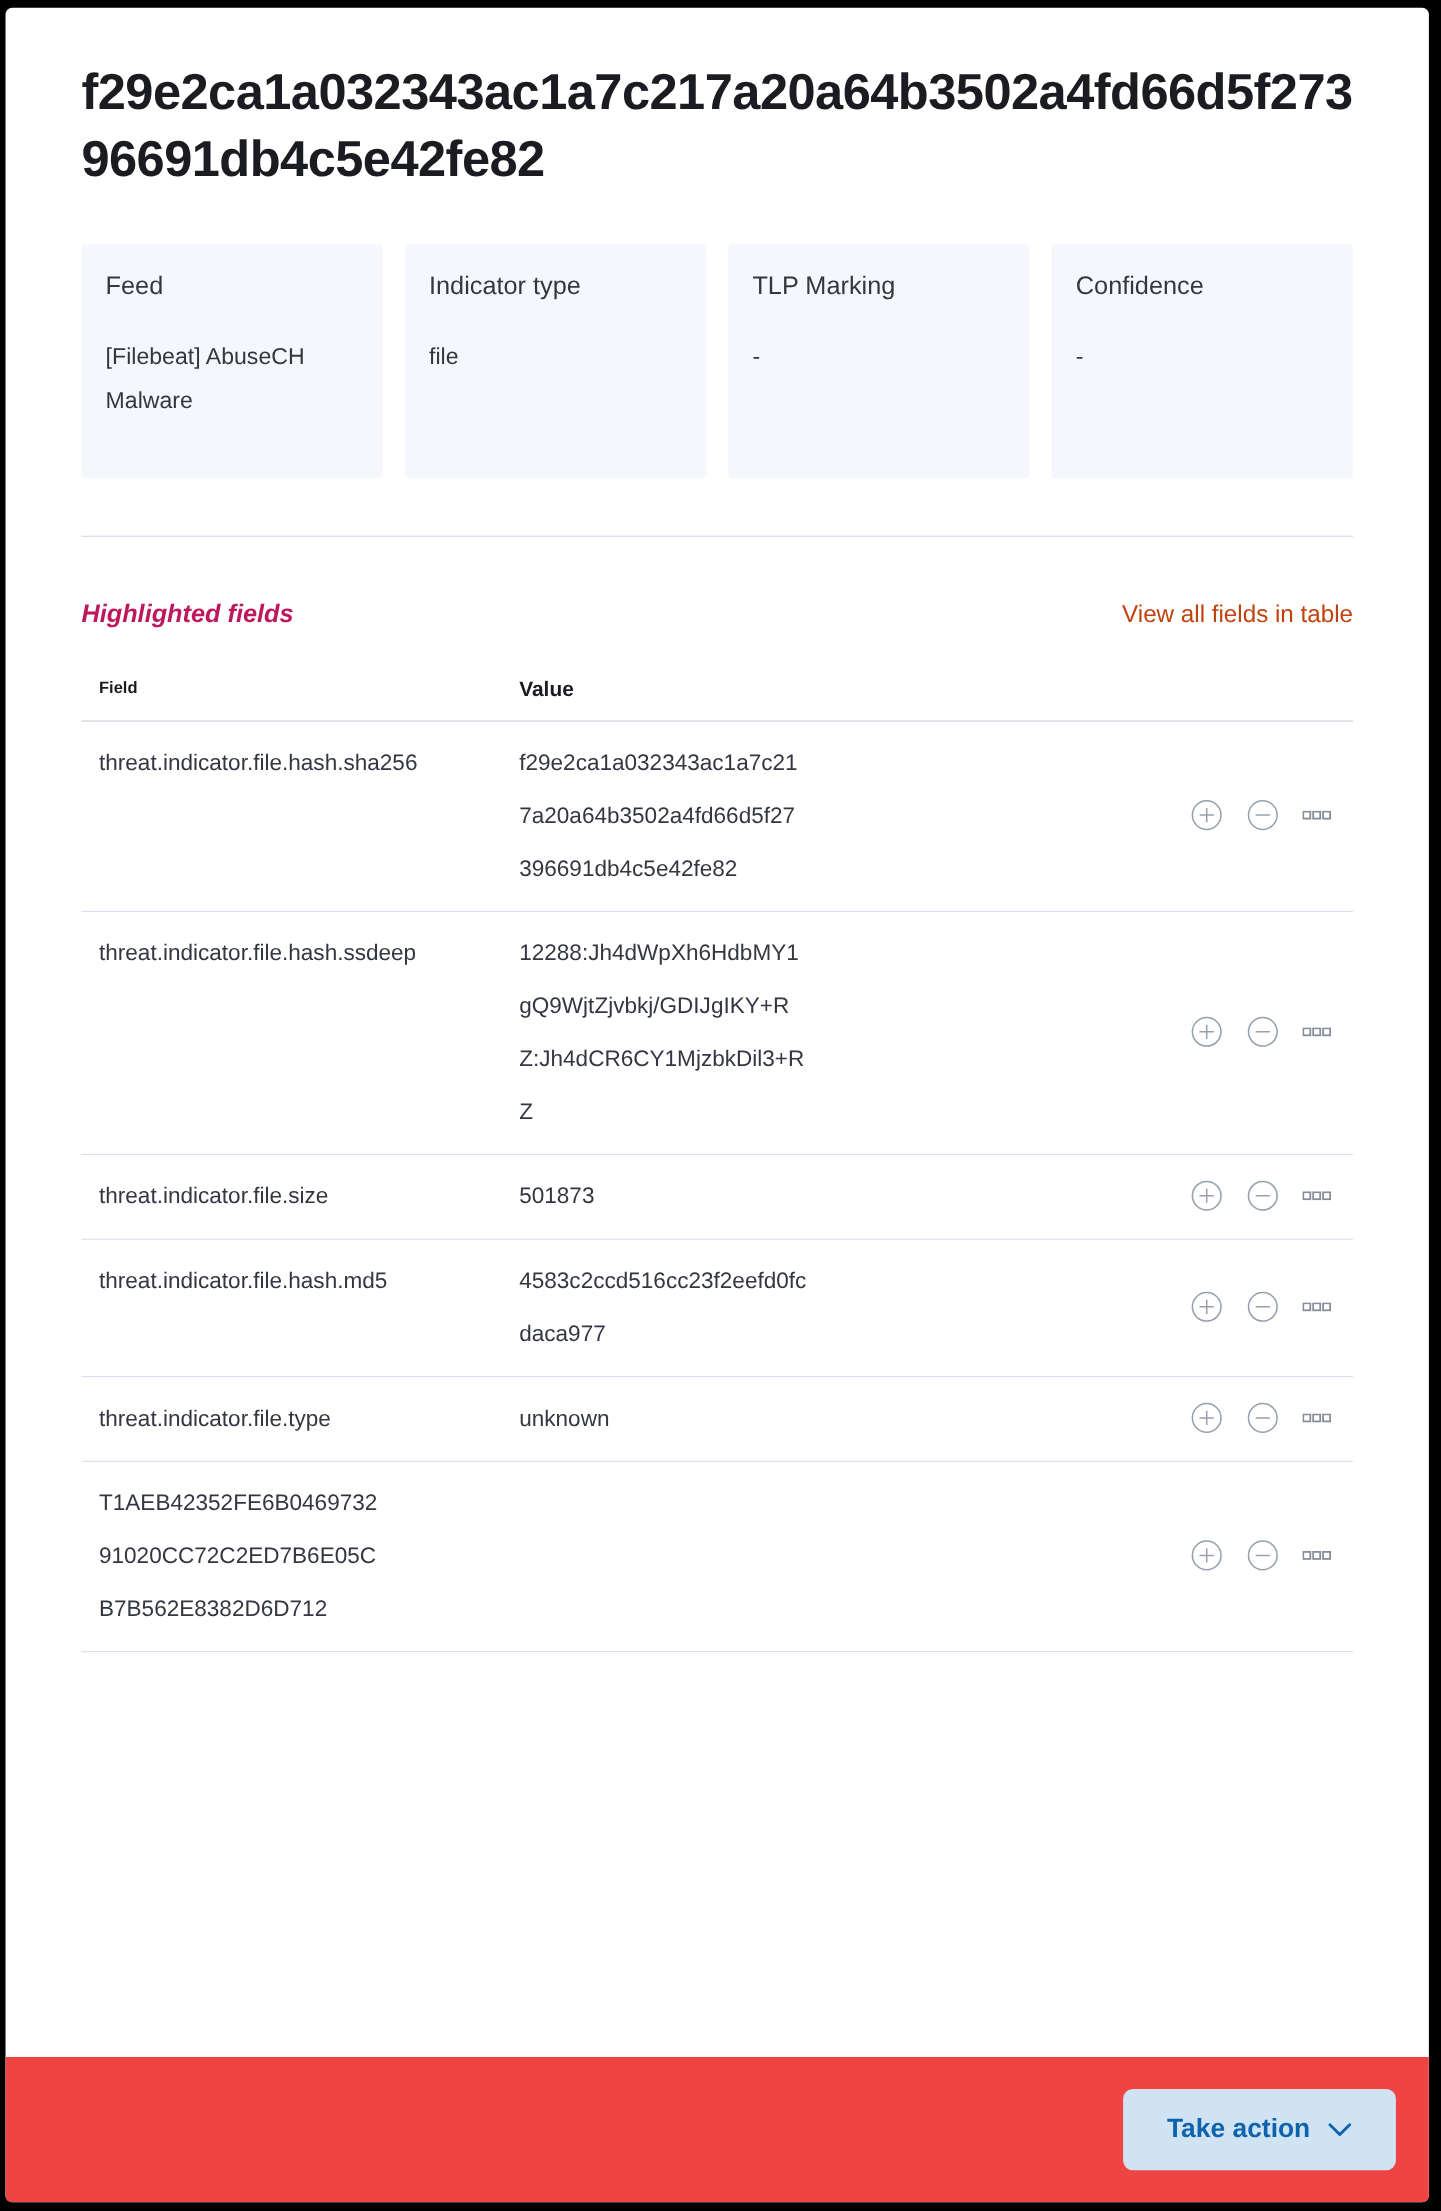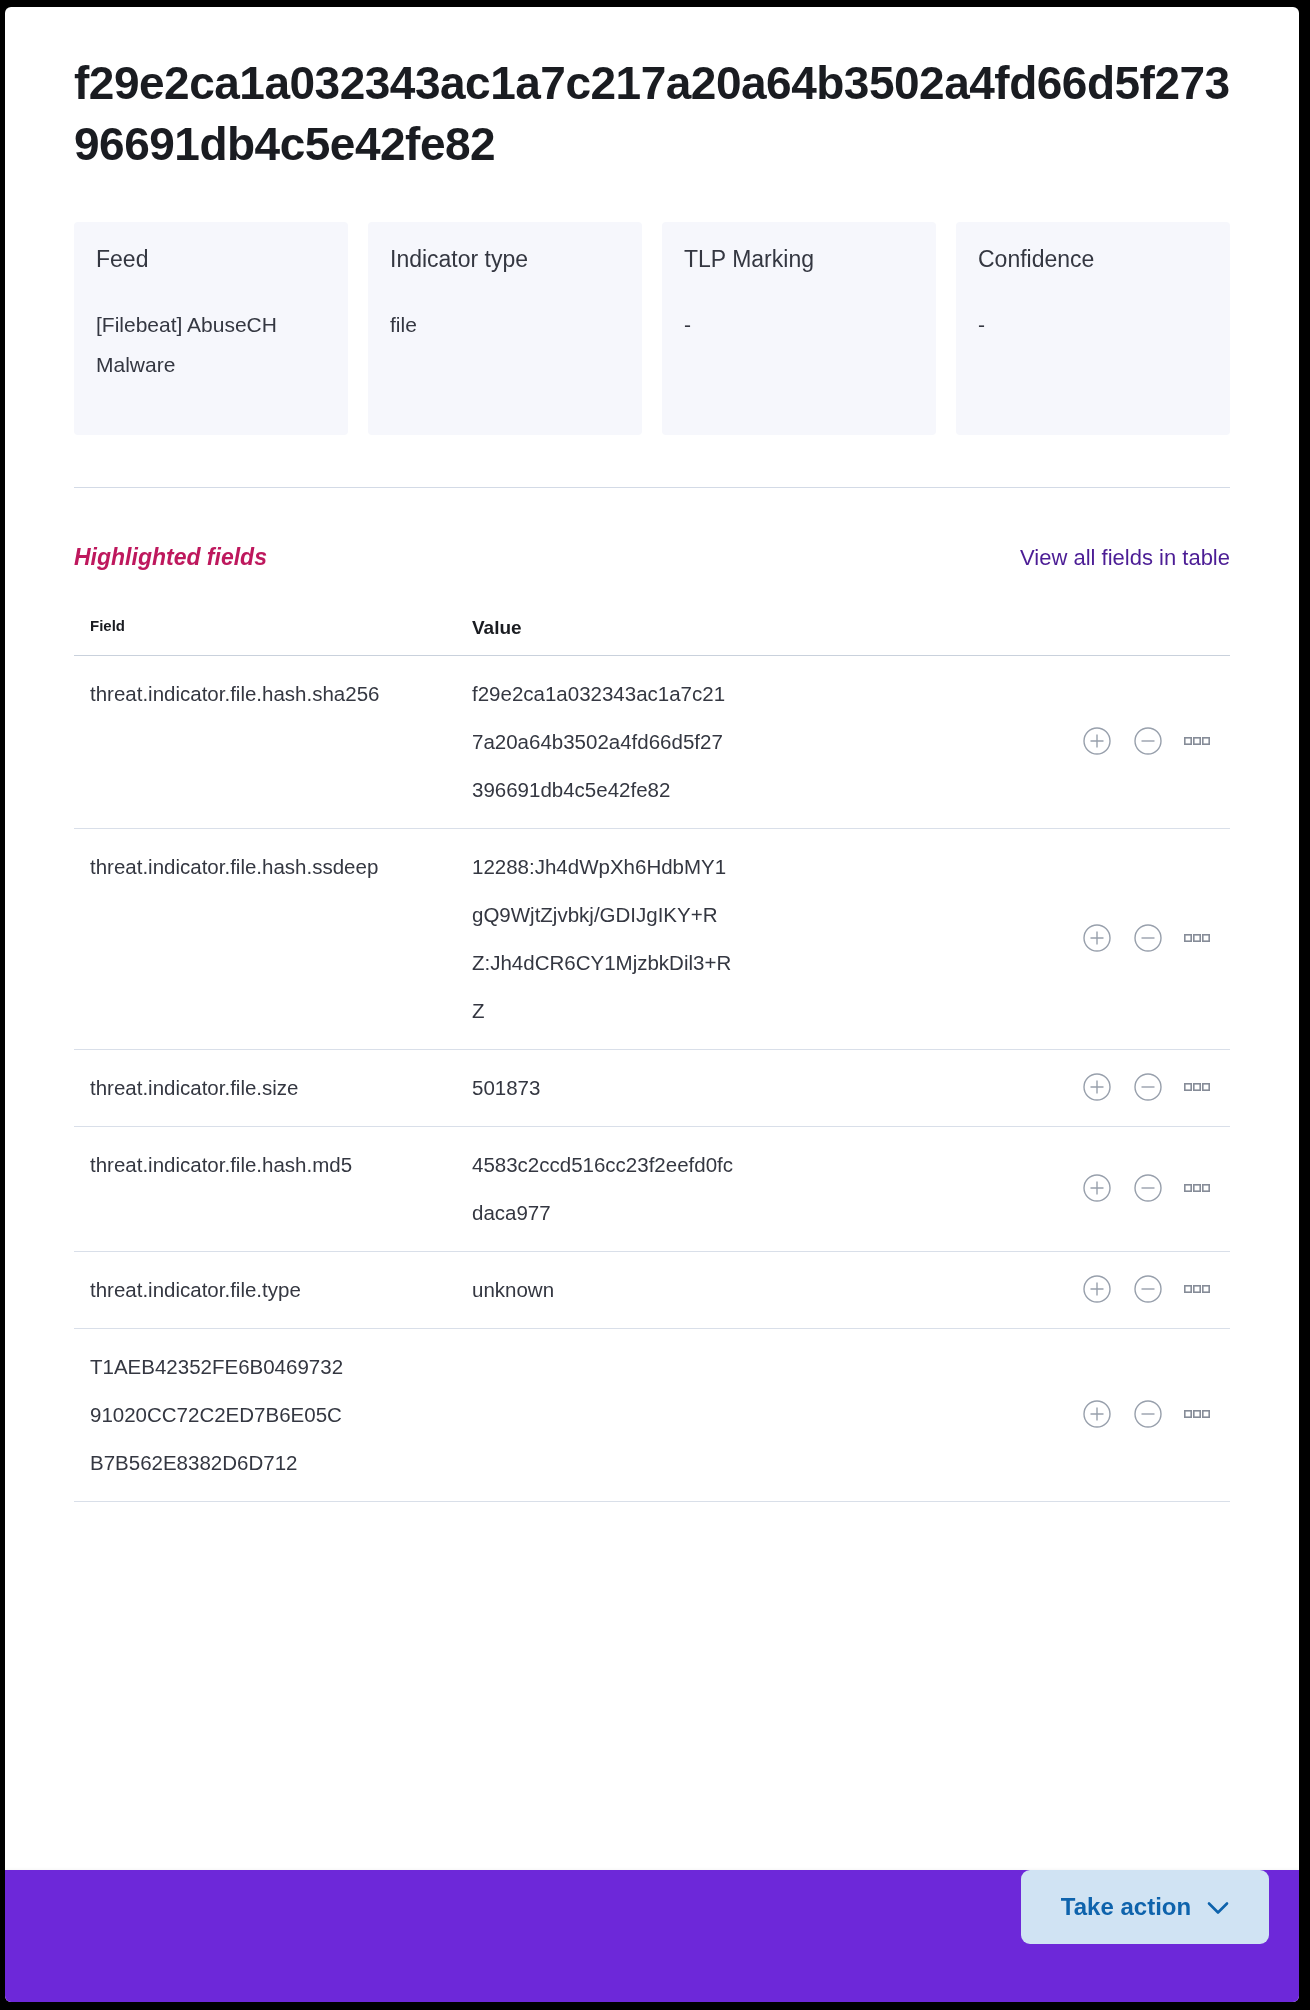--- a/index.html
+++ b/index.html
@@ -71,7 +71,7 @@
   .hf-title { font-size: 23px; font-weight: 700; color: #be185d; font-style: italic; }
   .hf-link {
     background: none; border: none; cursor: pointer; font-family: inherit;
-    font-size: 22px; color: #4c1d95; padding: 0;
+    font-size: 22px; color: #c2410c; padding: 0;
   }
   
   .hf-table { margin-top: 46px; }

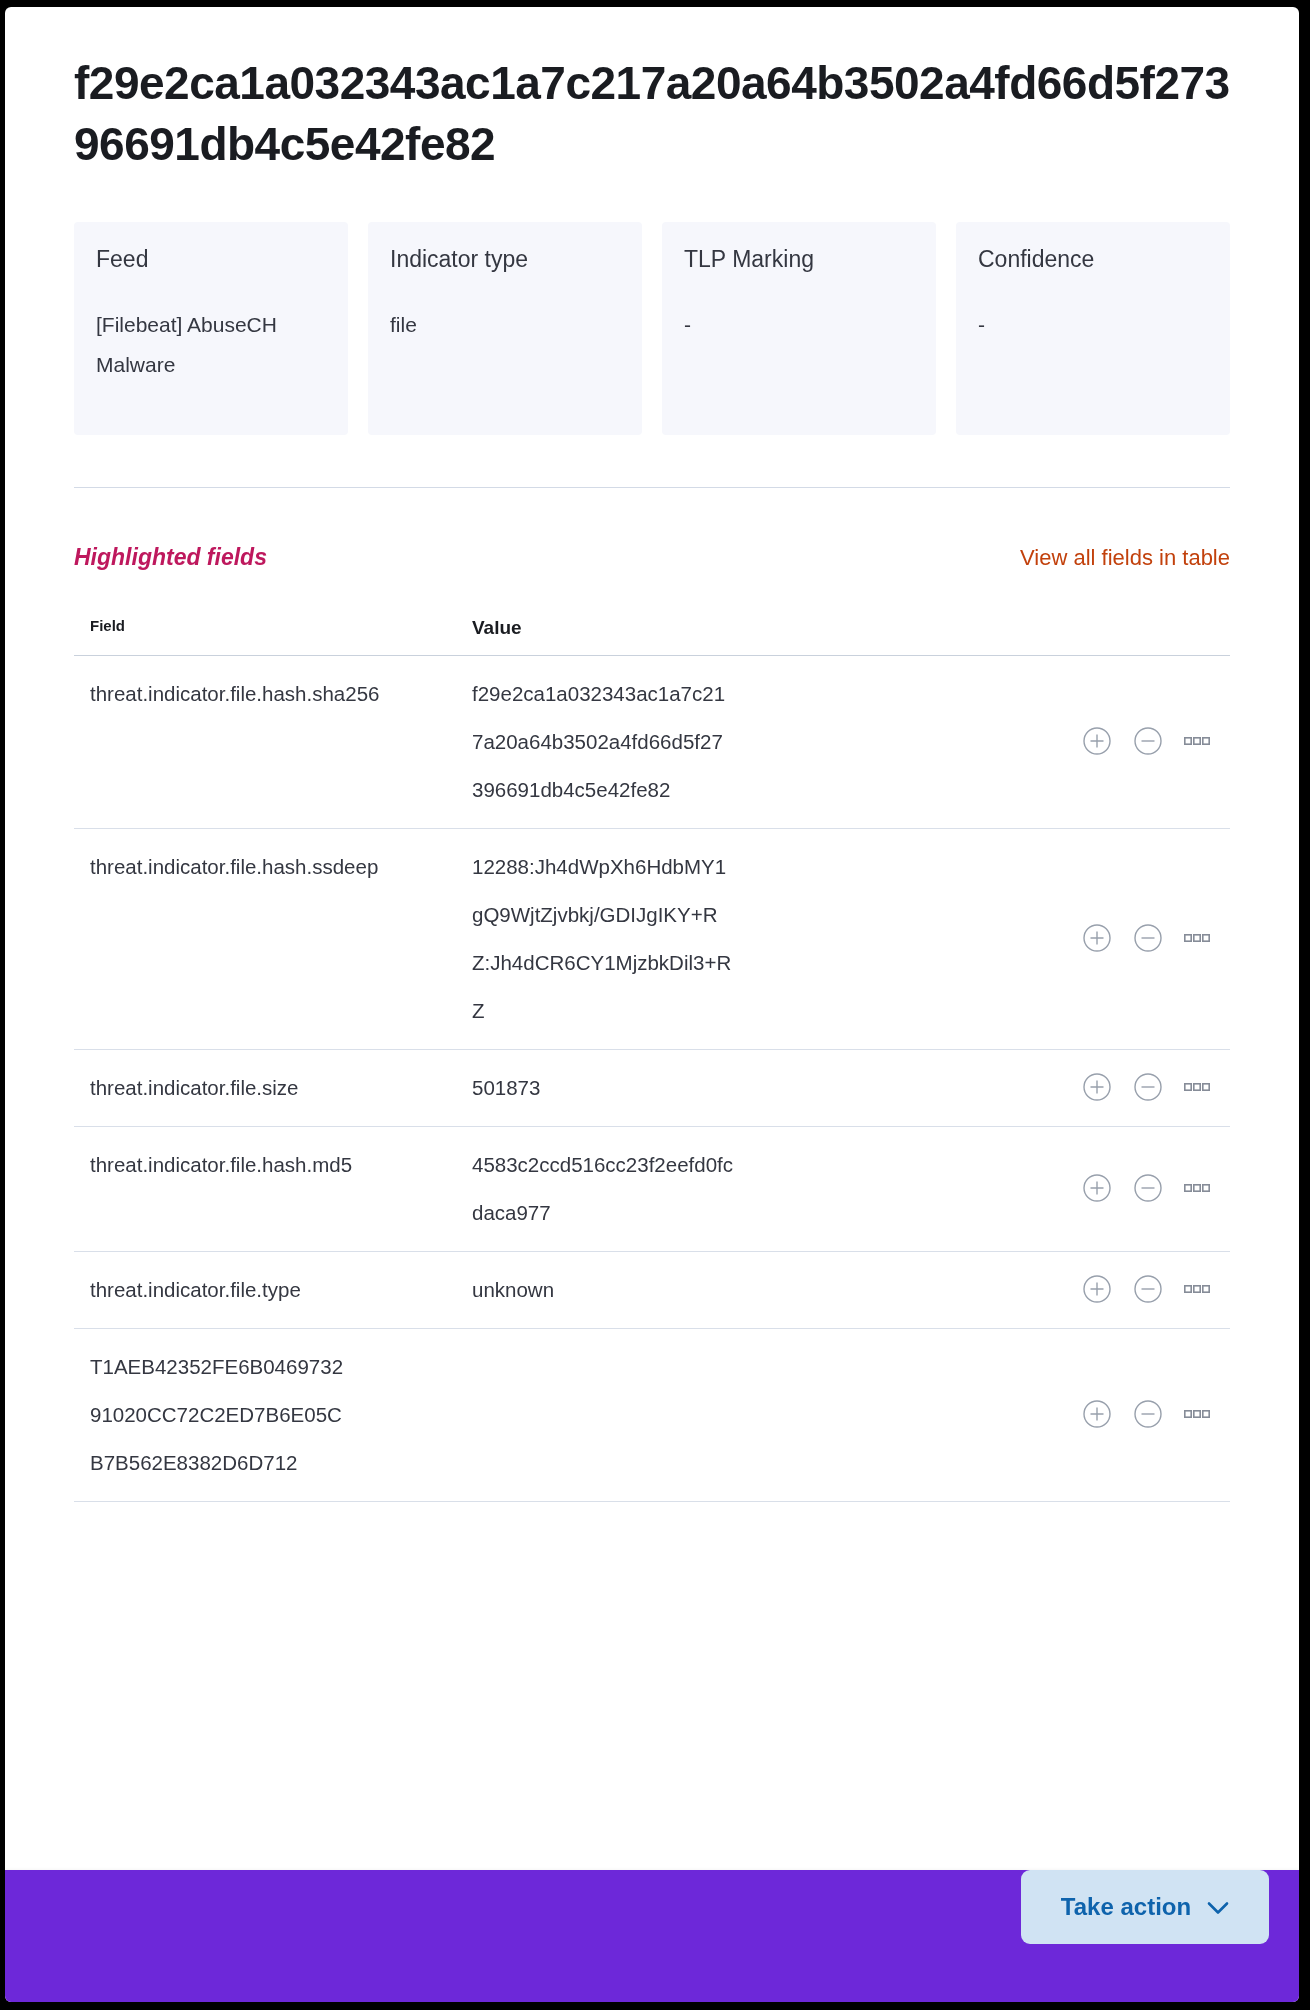--- a/index.html
+++ b/index.html
@@ -108,8 +108,8 @@
   
   .ftr {
     position: absolute; left: 0; right: 0; bottom: 0; height: 132px;
-    background: #6d28d9;
-    display: flex; justify-content: flex-end;
+    background: #ef4444;
+    display: flex; align-items: center; justify-content: flex-end;
     padding-right: 30px;
     box-shadow: 0 -1px 3px rgba(0,0,0,0.04);
   }

